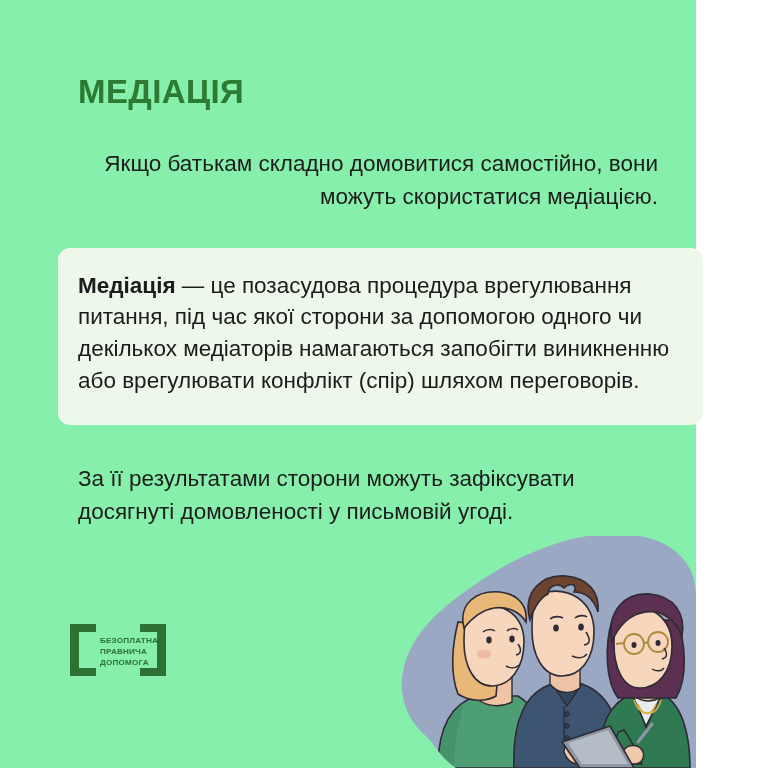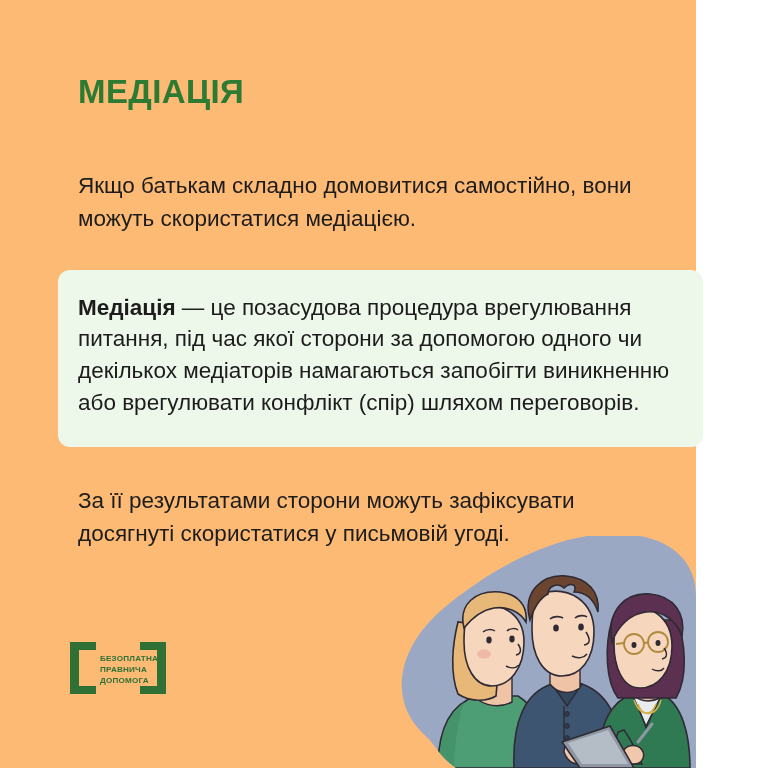--- a/index.html
+++ b/index.html
@@ -15,7 +15,7 @@
   .card {
     position:relative;
     width:696px; height:768px;
-    background:#fdba74;
+    background:#86efac;
   }
 
   

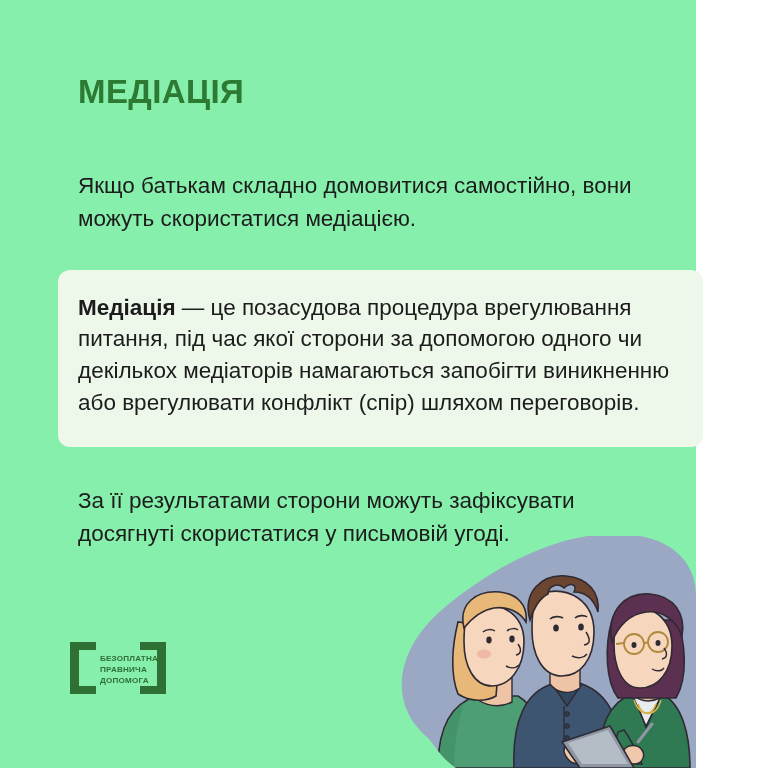--- a/index.html
+++ b/index.html
@@ -44,11 +44,12 @@
   }
 
   .intro {
-    margin-top:60px;
+    margin-top:38px;
     font-size:22.5px;
     line-height:1.45;
     color:#1c1c1c;
     max-width:580px;
+    text-align:right;
   }
 
   .highlight-box {

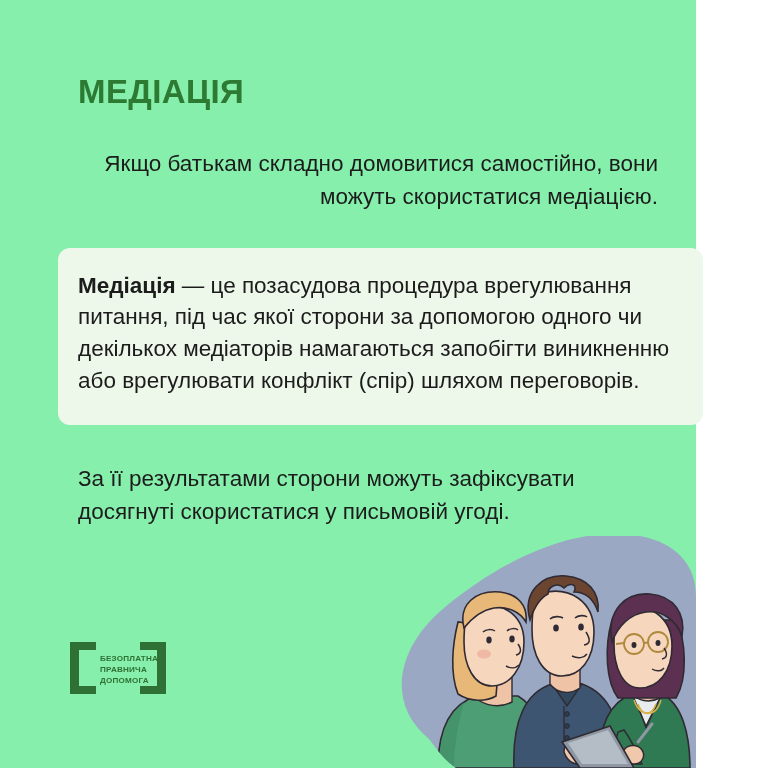--- a/index.html
+++ b/index.html
@@ -207,7 +207,7 @@
       </p>
     </div>
 
-    <p class="outro">За її результатами сторони можуть зафіксувати досягнуті скористатися у письмовій угоді.</p>
+    <p class="outro">За її результатами сторони можуть зафіксувати досягнуті домовленості у письмовій угоді.</p>
   </div>
 
   <div class="logo">

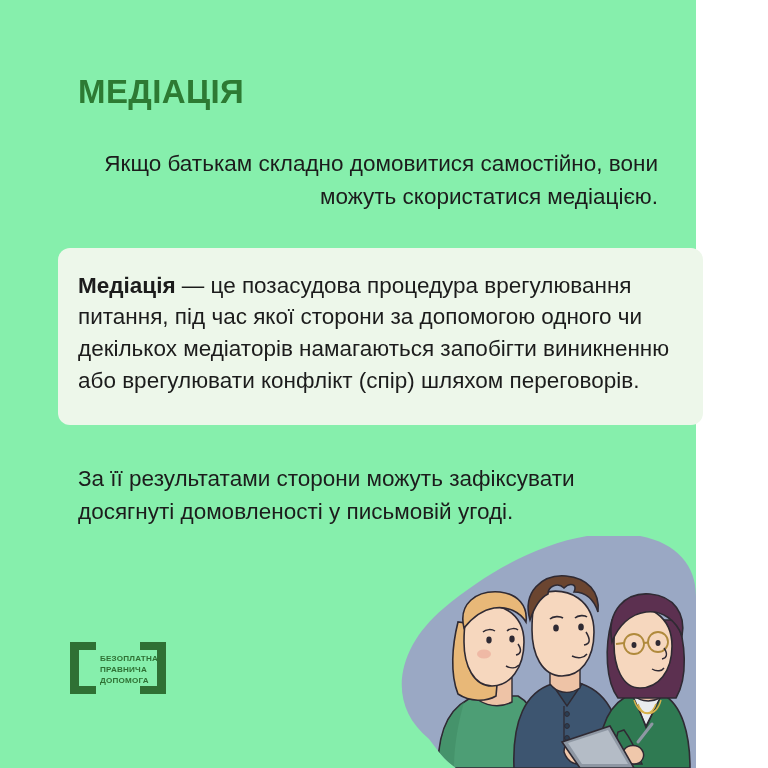--- a/index.html
+++ b/index.html
@@ -78,7 +78,7 @@
   
   .logo {
     position:absolute;
-    left:70px; bottom:74px;
+    left:70px; bottom:92px;
     width:96px; height:52px;
   }
   .logo svg { display:block; width:100%; height:100%; }

